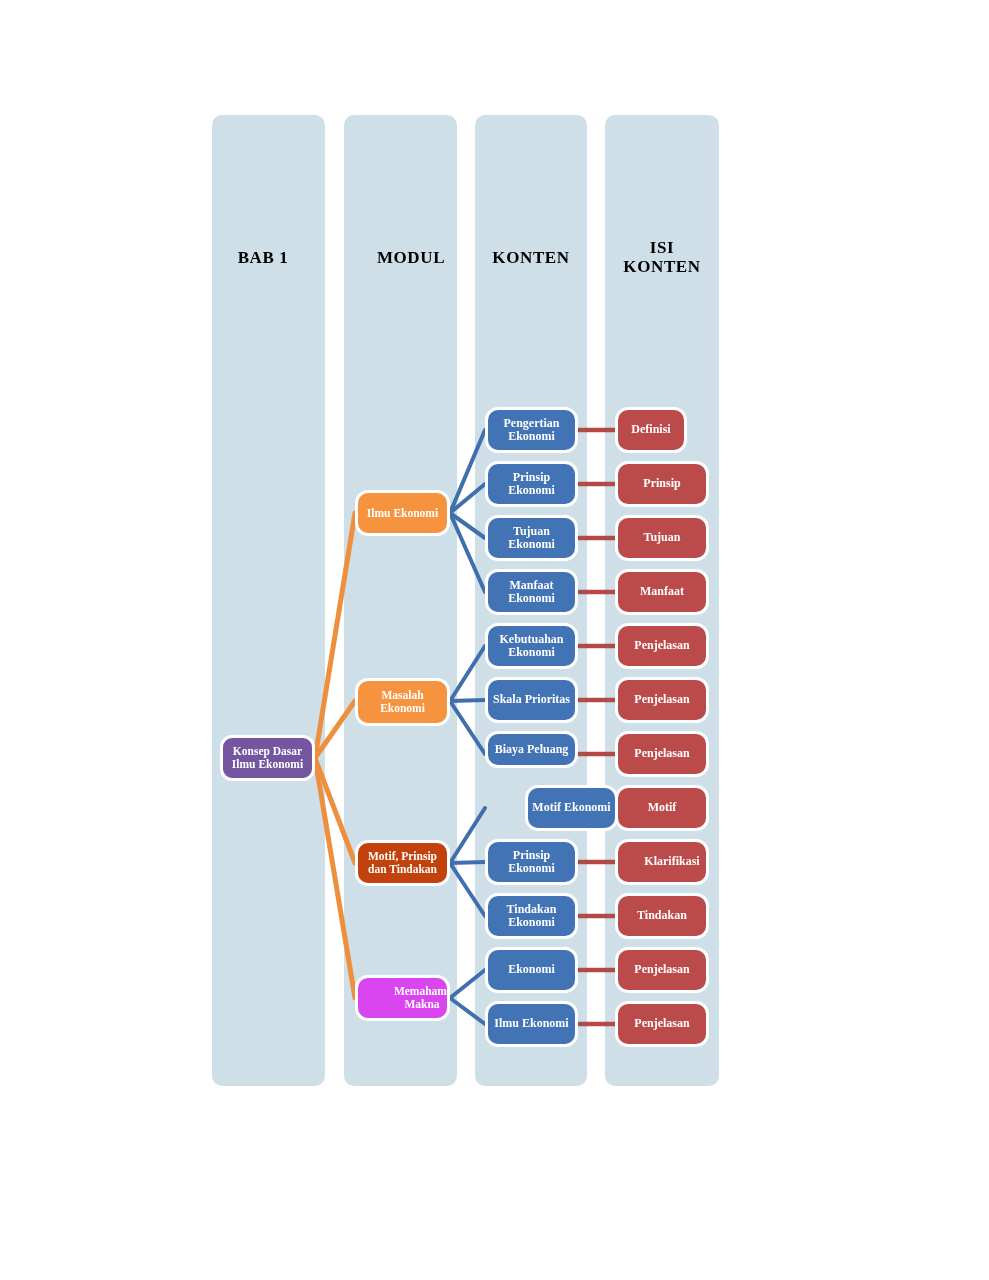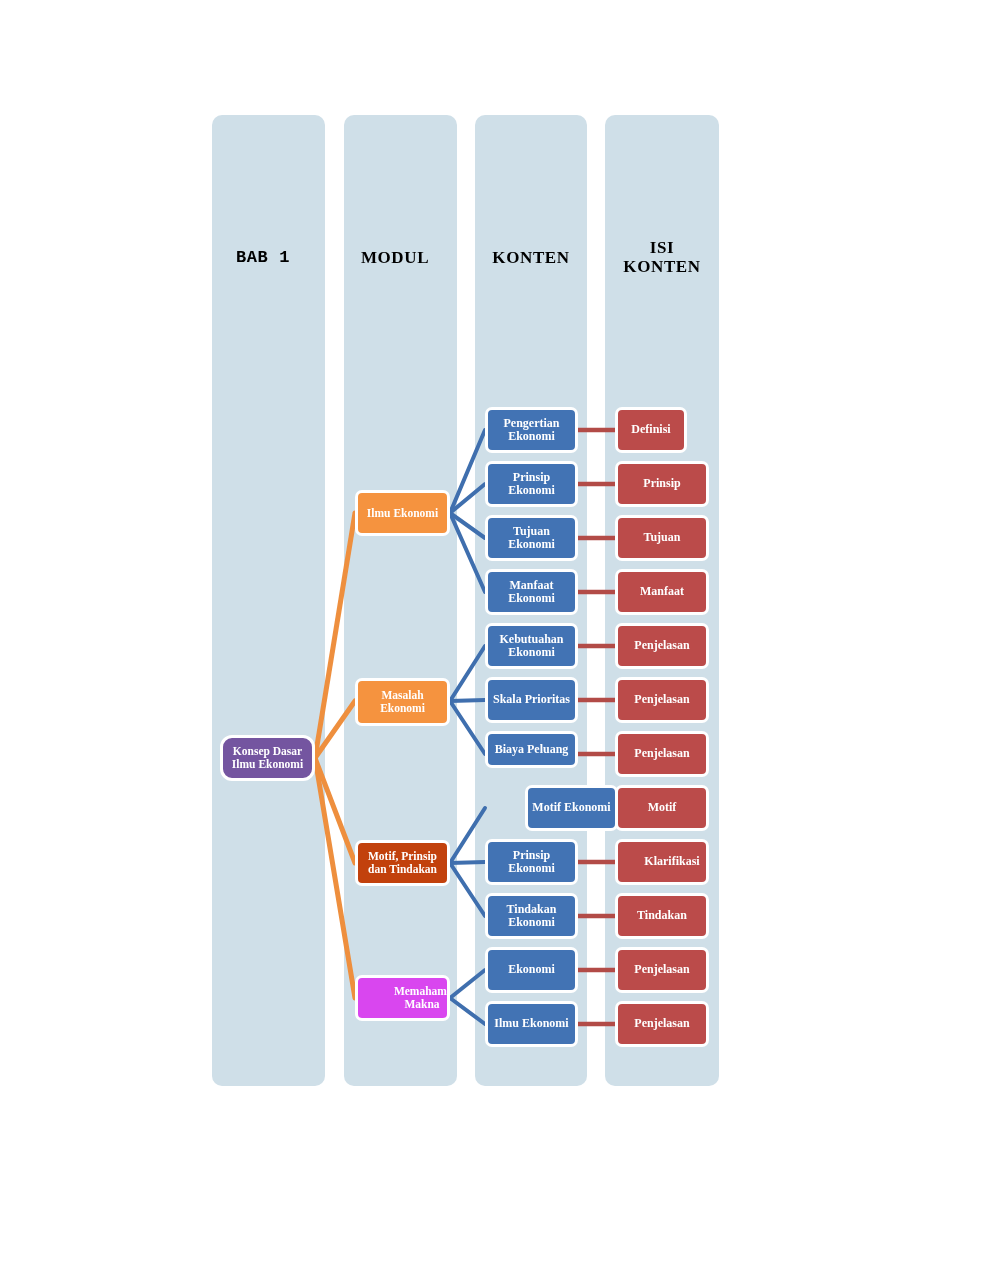--- a/index.html
+++ b/index.html
@@ -80,7 +80,7 @@
 
   <div id="columns-layer">
       <div class="column" style="left: 212px; top: 115px; width: 113px; height: 971px; background: rgb(207, 223, 232);"></div>
-      <div class="col-header" style="left: 212px; width: 102px; right: auto; white-space: pre-line; top: 248px; font-family: Liberation Mono, monospace;">BAB 1</div>
+      <div class="col-header" style="left: 212px; width: 102px; right: auto; white-space: pre-line; top: 248px;">BAB 1</div>
       <div class="column" style="left: 344px; top: 115px; width: 113px; height: 971px; background: rgb(207, 223, 232);"></div>
       <div class="col-header" style="left: 344px; width: 102px; right: auto; white-space: pre-line; top: 248px;">MODUL</div>
       <div class="column" style="left: 475px; top: 115px; width: 112px; height: 971px; background: rgb(207, 223, 232);"></div>

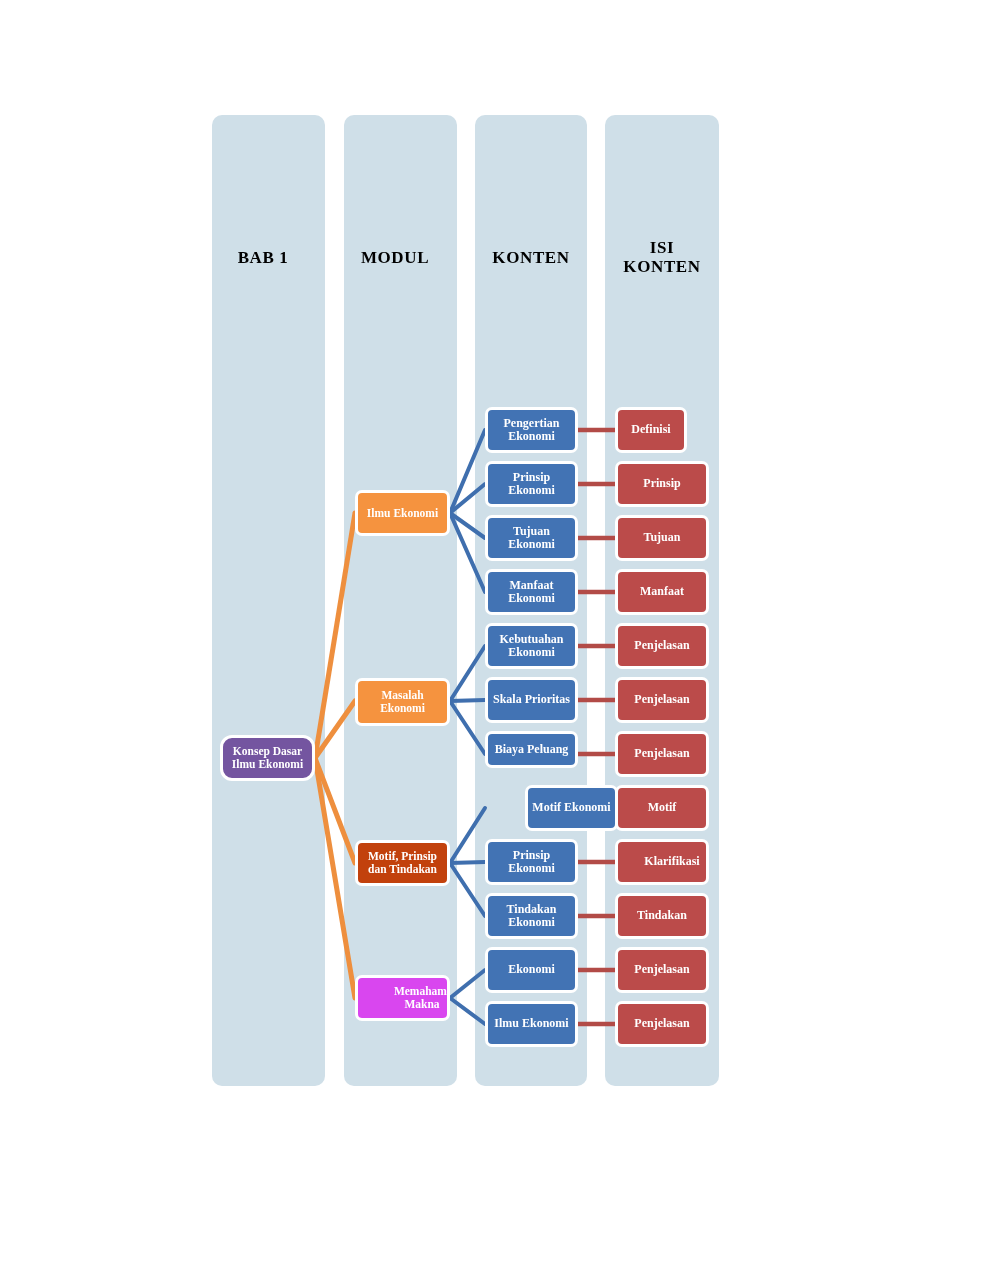--- a/index.html
+++ b/index.html
@@ -82,7 +82,7 @@
       <div class="column" style="left: 212px; top: 115px; width: 113px; height: 971px; background: rgb(207, 223, 232);"></div>
       <div class="col-header" style="left: 212px; width: 102px; right: auto; white-space: pre-line; top: 248px;">BAB 1</div>
       <div class="column" style="left: 344px; top: 115px; width: 113px; height: 971px; background: rgb(207, 223, 232);"></div>
-      <div class="col-header" style="left: 344px; width: 102px; right: auto; white-space: pre-line; top: 248px;">MODUL</div>
+      <div class="col-header" style="left: 360px; width: 102px; right: auto; white-space: pre-line; top: 248px;">MODUL</div>
       <div class="column" style="left: 475px; top: 115px; width: 112px; height: 971px; background: rgb(207, 223, 232);"></div>
       <div class="col-header" style="left: 475px; width: 112px; right: auto; white-space: pre-line; top: 248px;">KONTEN</div>
       <div class="column" style="left: 605px; top: 115px; width: 114px; height: 971px; background: rgb(207, 223, 232);"></div>

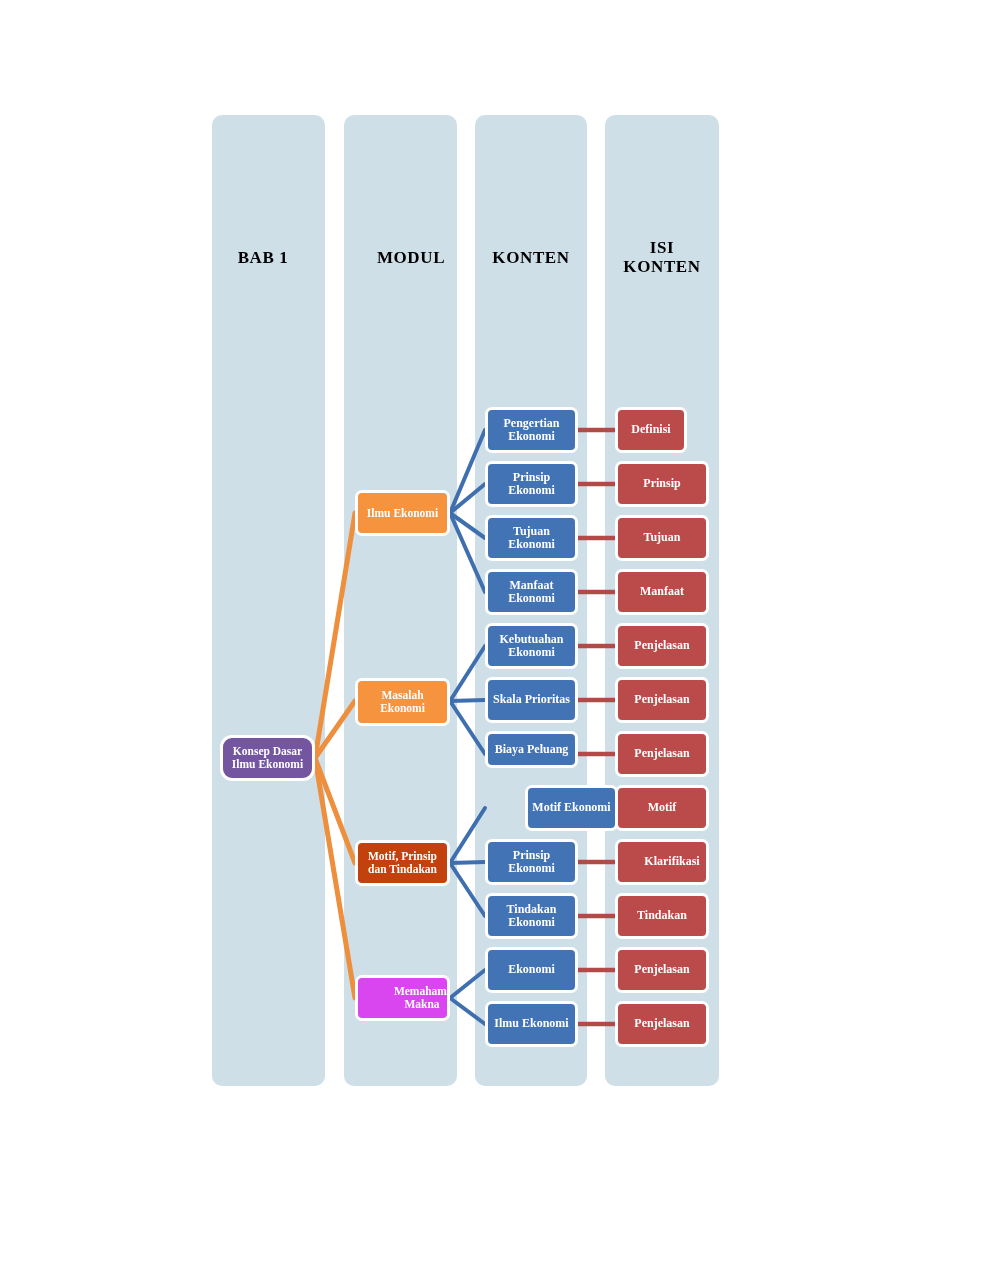--- a/index.html
+++ b/index.html
@@ -50,7 +50,7 @@
     text-align: center;
     color: #ffffff;
     font-weight: bold;
-    border-radius: 7px;
+    border-radius: 13px;
     border: 3px solid #ffffff;
     line-height: 1.12;
     white-space: pre-line;

